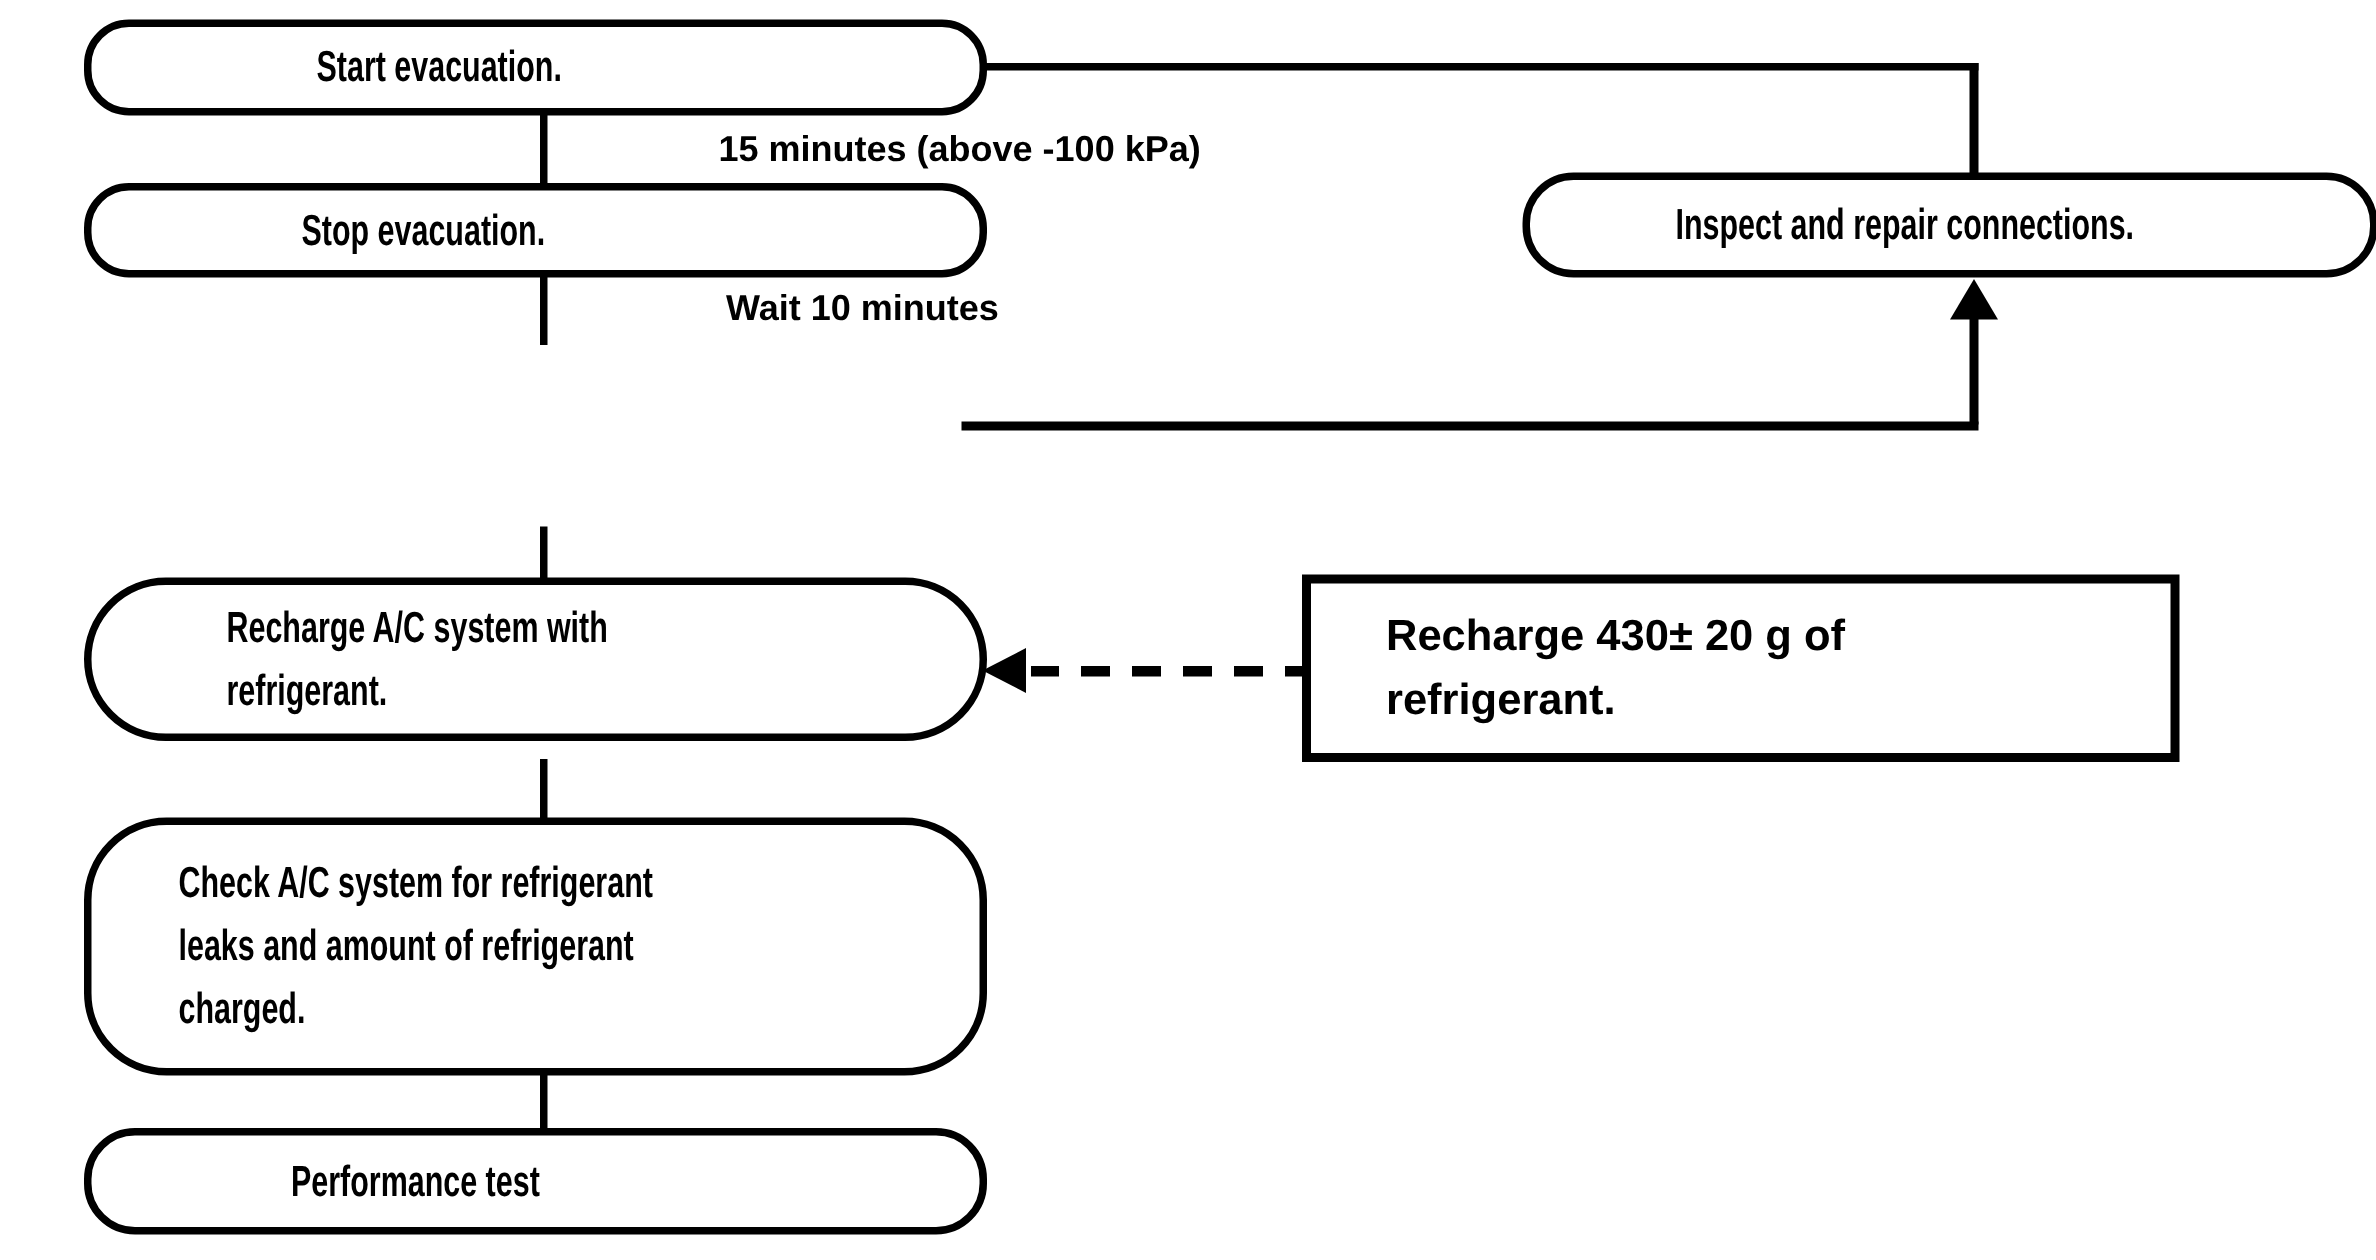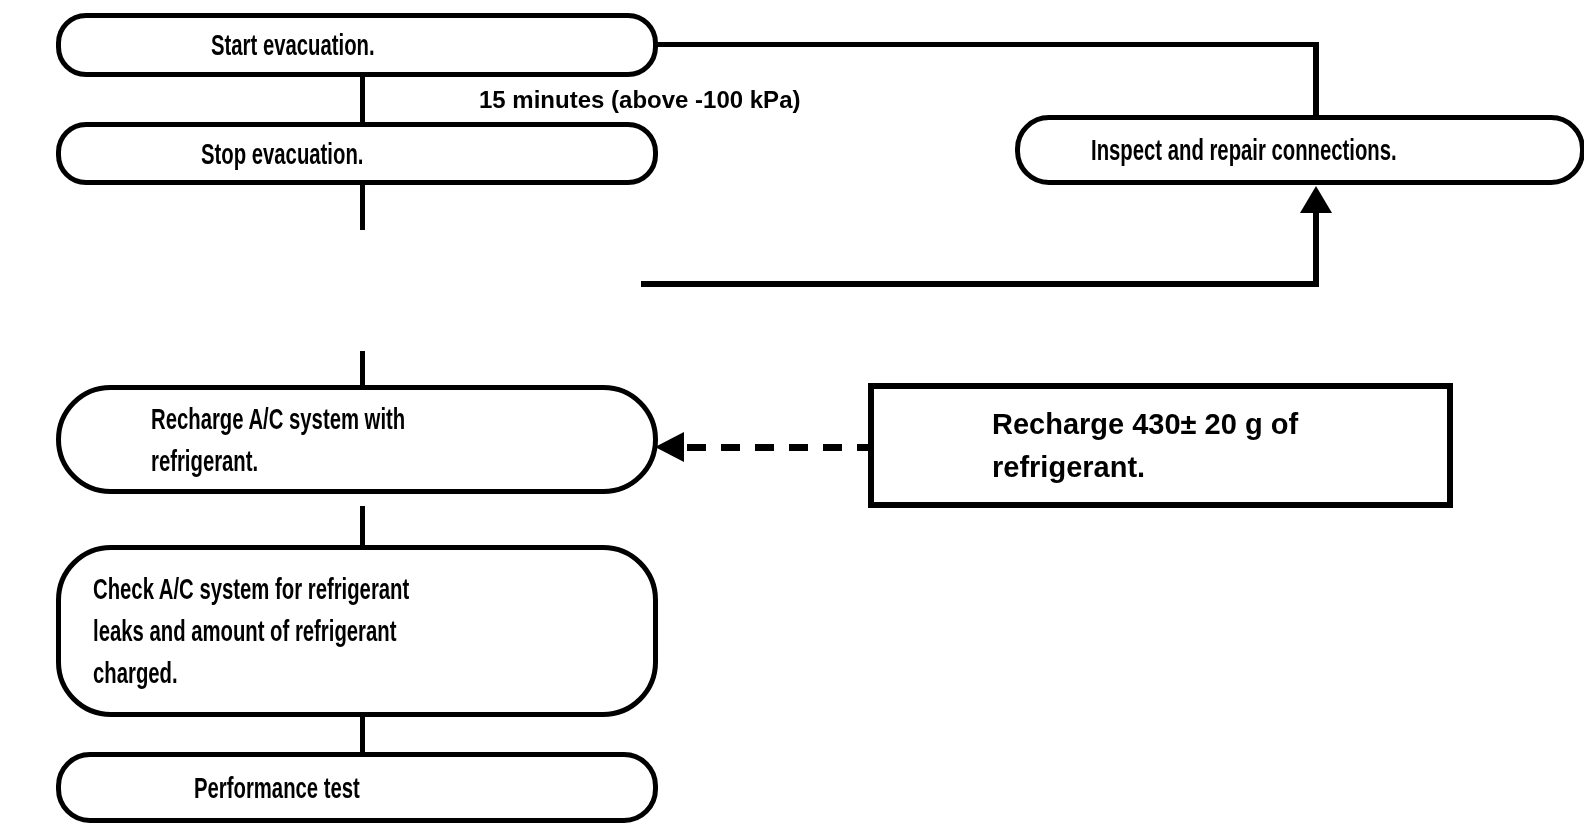--- a/index.html
+++ b/index.html
@@ -124,7 +124,7 @@
     <div class="txt">Performance test</div>
   </div>
 
-  <div class="node" style="left:974px; top:115px; width:570px; height:70px; border-radius:34px; padding-left:71px;">
+  <div class="node" style="left:974px; top:115px; width:570px; height:70px; border-radius:34px; padding-left:71px;align-items:center;">
     <div class="txt">Inspect and repair connections.</div>
   </div>
 

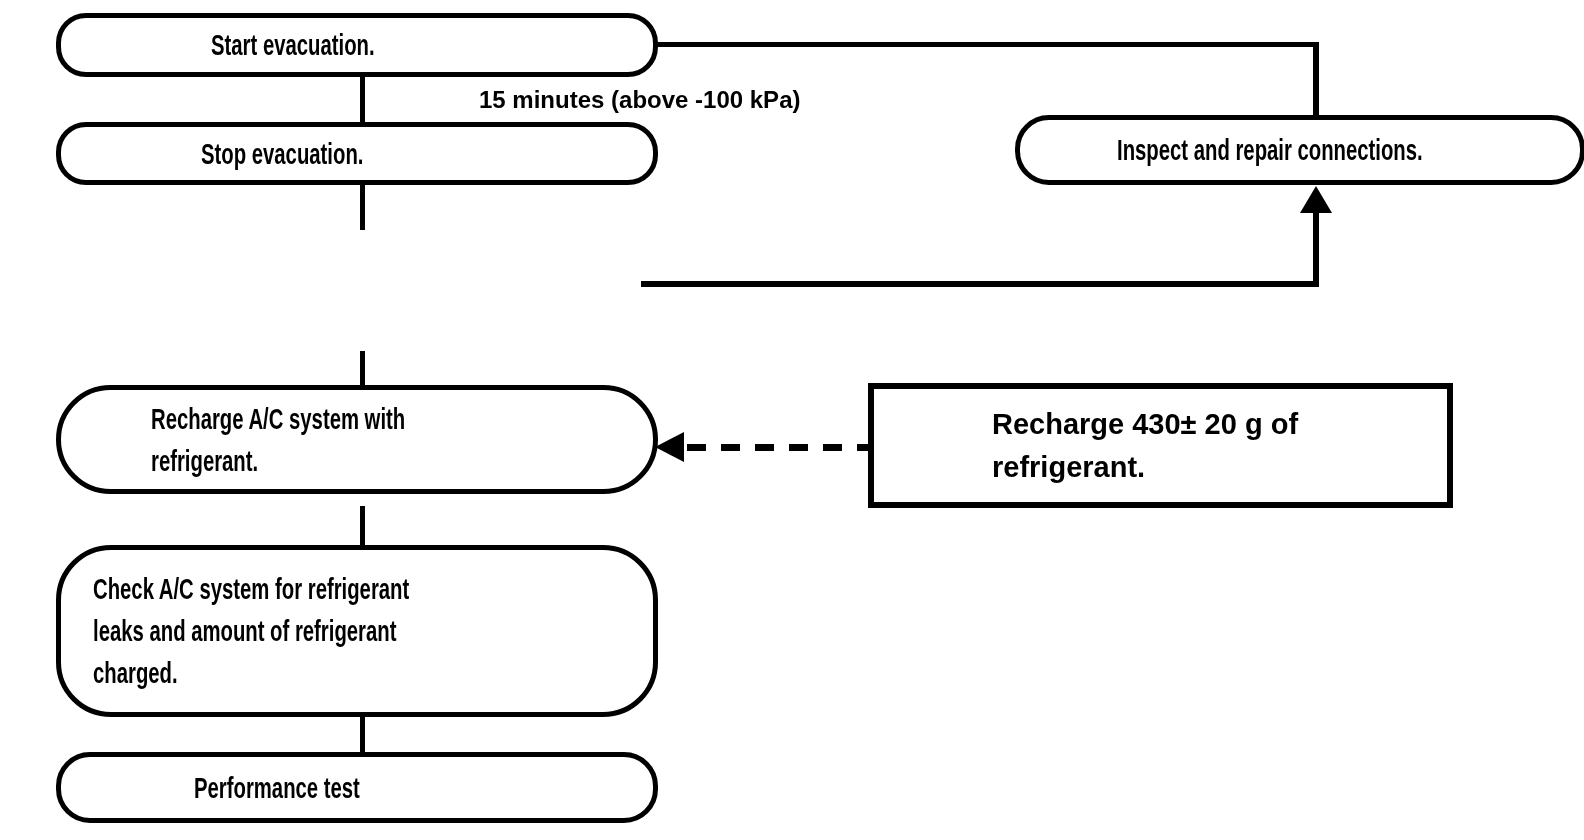--- a/index.html
+++ b/index.html
@@ -135,6 +135,7 @@
 
   <div class="label" style="left:438px; top:82px;">15 minutes (above -100 kPa)</div>
 
+  <div class="label" style="left:443px; top:188px;">Wait 10 minutes</div>
 
 
 </div>

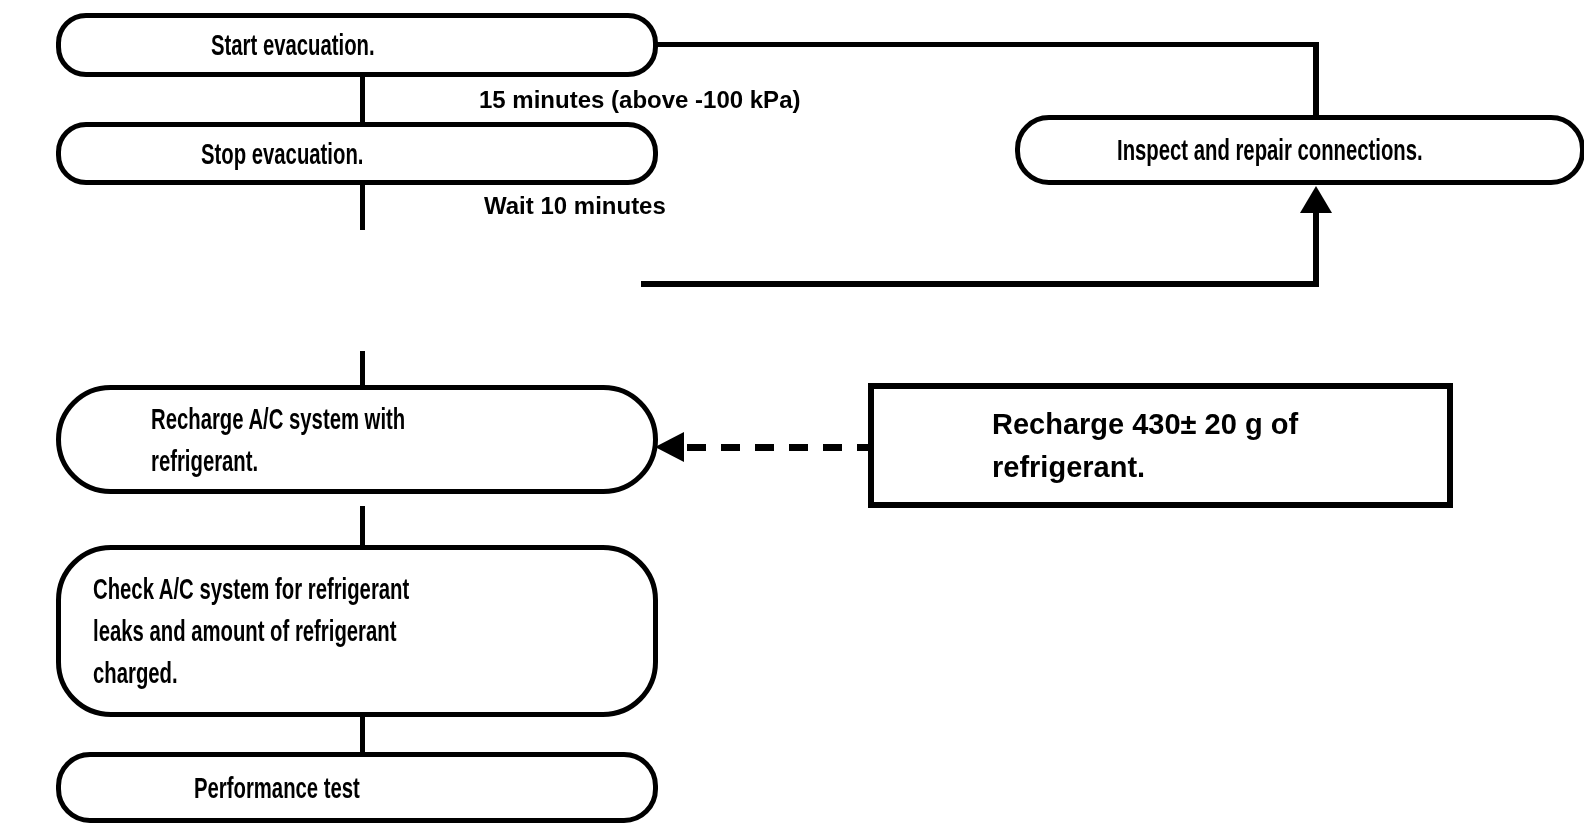--- a/index.html
+++ b/index.html
@@ -128,7 +128,7 @@
     <div class="txt">Inspect and repair connections.</div>
   </div>
 
-  <div class="node rect" style="left:827px; top:383px; width:585px; height:125px; padding-left:118px;">
+  <div class="node rect" style="left:827px; top:383px; width:585px; height:125px; padding-left:50px;">
     <div class="txt-plain">Recharge 430± 20 g of</div>
     <div class="txt-plain">refrigerant.</div>
   </div>

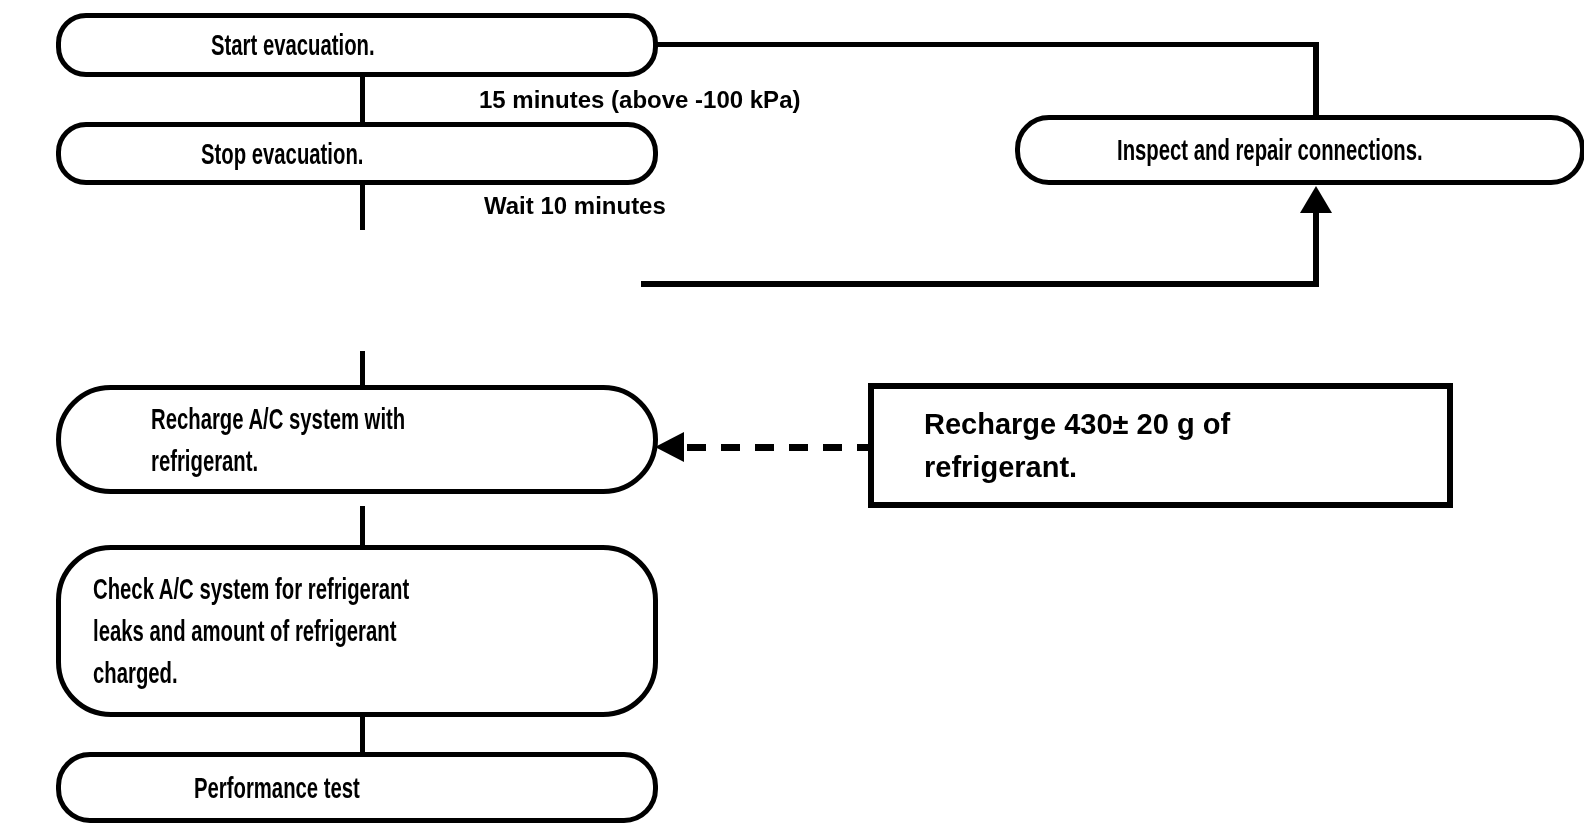--- a/index.html
+++ b/index.html
@@ -114,7 +114,7 @@
     <div class="txt">refrigerant.</div>
   </div>
 
-  <div class="node" style="left:15px; top:545px; width:602px; height:172px; border-radius:55px; padding-left:32px;">
+  <div class="node" style="left:15px; top:545px; width:602px; height:172px; border-radius:55px; padding-left:58px;">
     <div class="txt">Check A/C system for refrigerant</div>
     <div class="txt">leaks and amount of refrigerant</div>
     <div class="txt">charged.</div>

